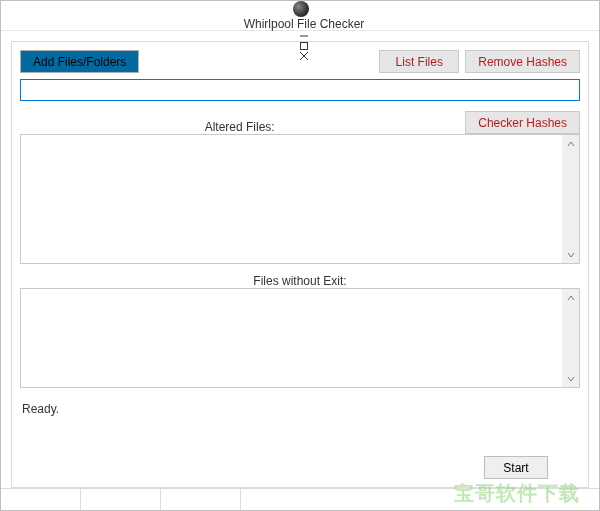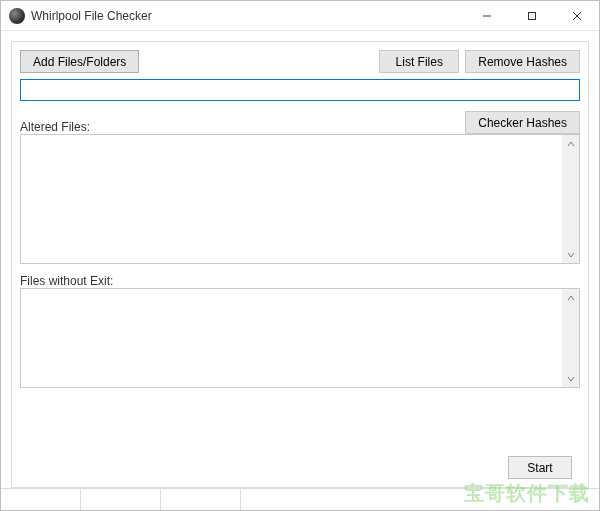--- a/index.html
+++ b/index.html
@@ -26,6 +26,7 @@
     align-items: center;
     padding-left: 8px;
     border-bottom: 1px solid #e8e8e8;
+    flex-direction: column;
   }
   .titlebar .app-icon {
     width: 16px; height: 16px;

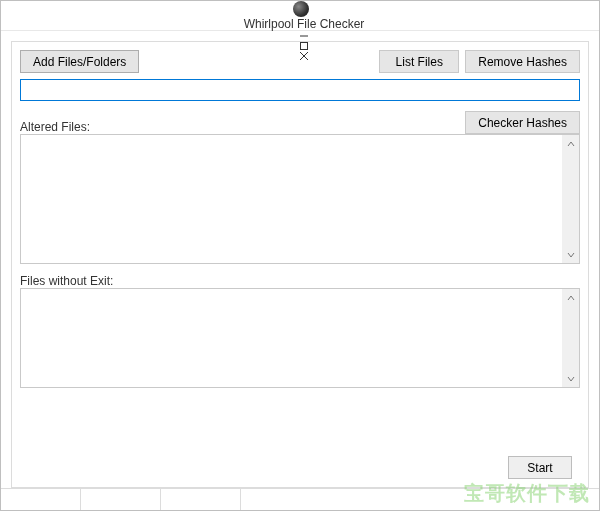--- a/index.html
+++ b/index.html
@@ -71,7 +71,7 @@
     height: 23px;
     padding: 0 12px;
     border: 1px solid #adadad;
-    background: #e5e5e5;
+    background: #0369a1;
     font-size: 12px;
     color: #000;
     display: inline-flex;

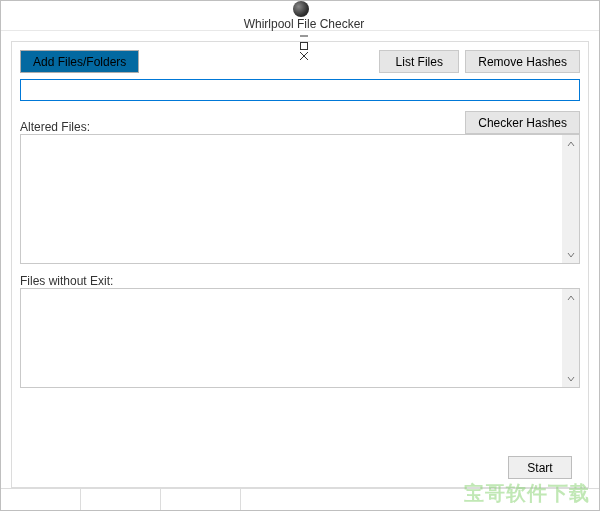--- a/index.html
+++ b/index.html
@@ -81,7 +81,7 @@
     cursor: default;
   }
   .btn.disabled {
-    color: #000000;
+    color: #b91c1c;
     border-color: #c9c9c9;
     background: #e6e6e6;
   }

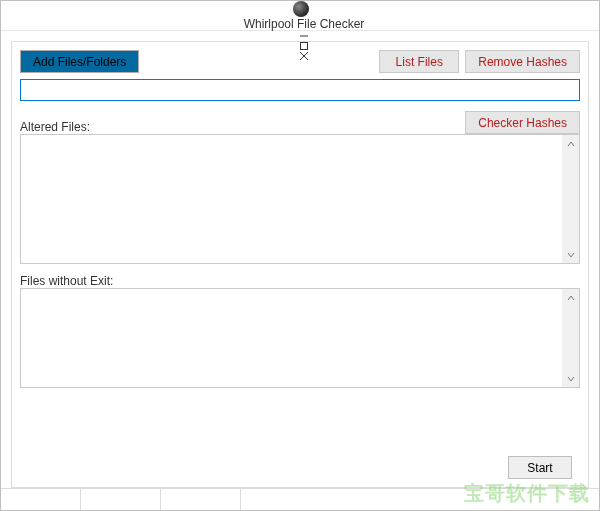--- a/index.html
+++ b/index.html
@@ -98,6 +98,7 @@
     font-size: 12px;
     color: #333;
     margin-top: 10px;
+    text-align: center;
   }
   .group-row {
     display: flex;

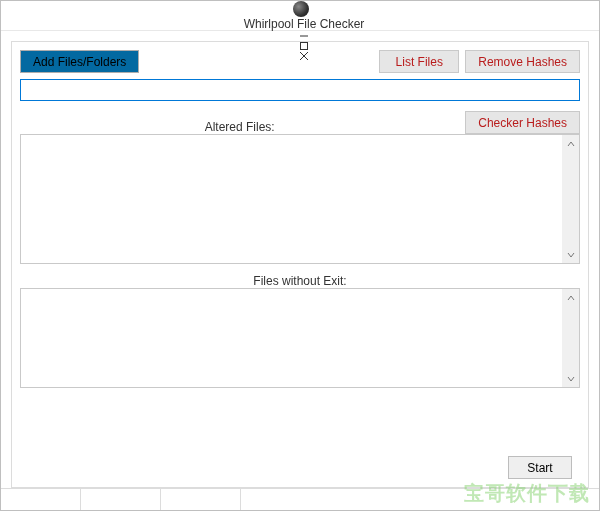--- a/index.html
+++ b/index.html
@@ -246,6 +246,7 @@
         </div>
       </div>
 
+      <div class="status">Ready.</div>
 
     </div>
   </div>

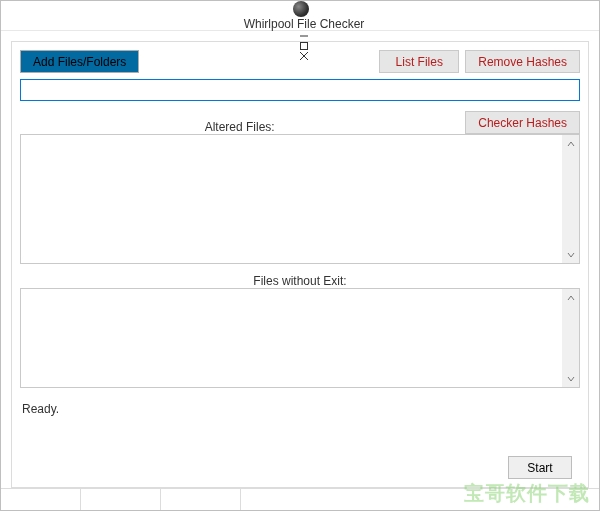--- a/index.html
+++ b/index.html
@@ -147,7 +147,7 @@
   }
   .bottom-buttons {
     position: absolute;
-    right: 28px;
+    right: 52px;
     bottom: 32px;
     display: flex;
     gap: 14px;

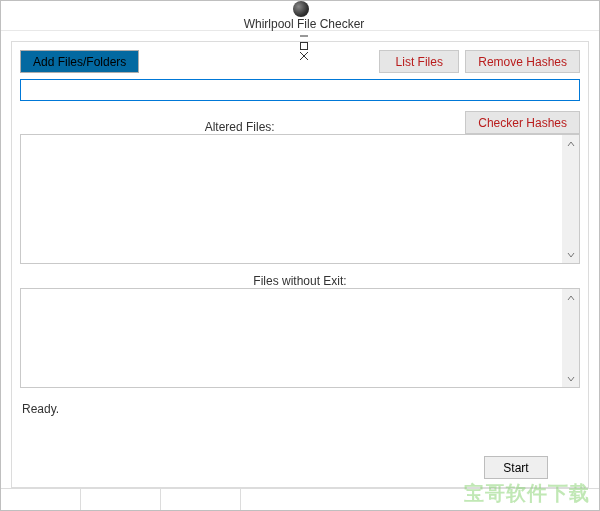--- a/index.html
+++ b/index.html
@@ -159,7 +159,7 @@
   }
   .watermark {
     position: absolute;
-    right: 10px; bottom: 6px;
+    right: 20px; bottom: 6px;
     text-align: left;
     color: #8fd67a;
     opacity: 0.55;

